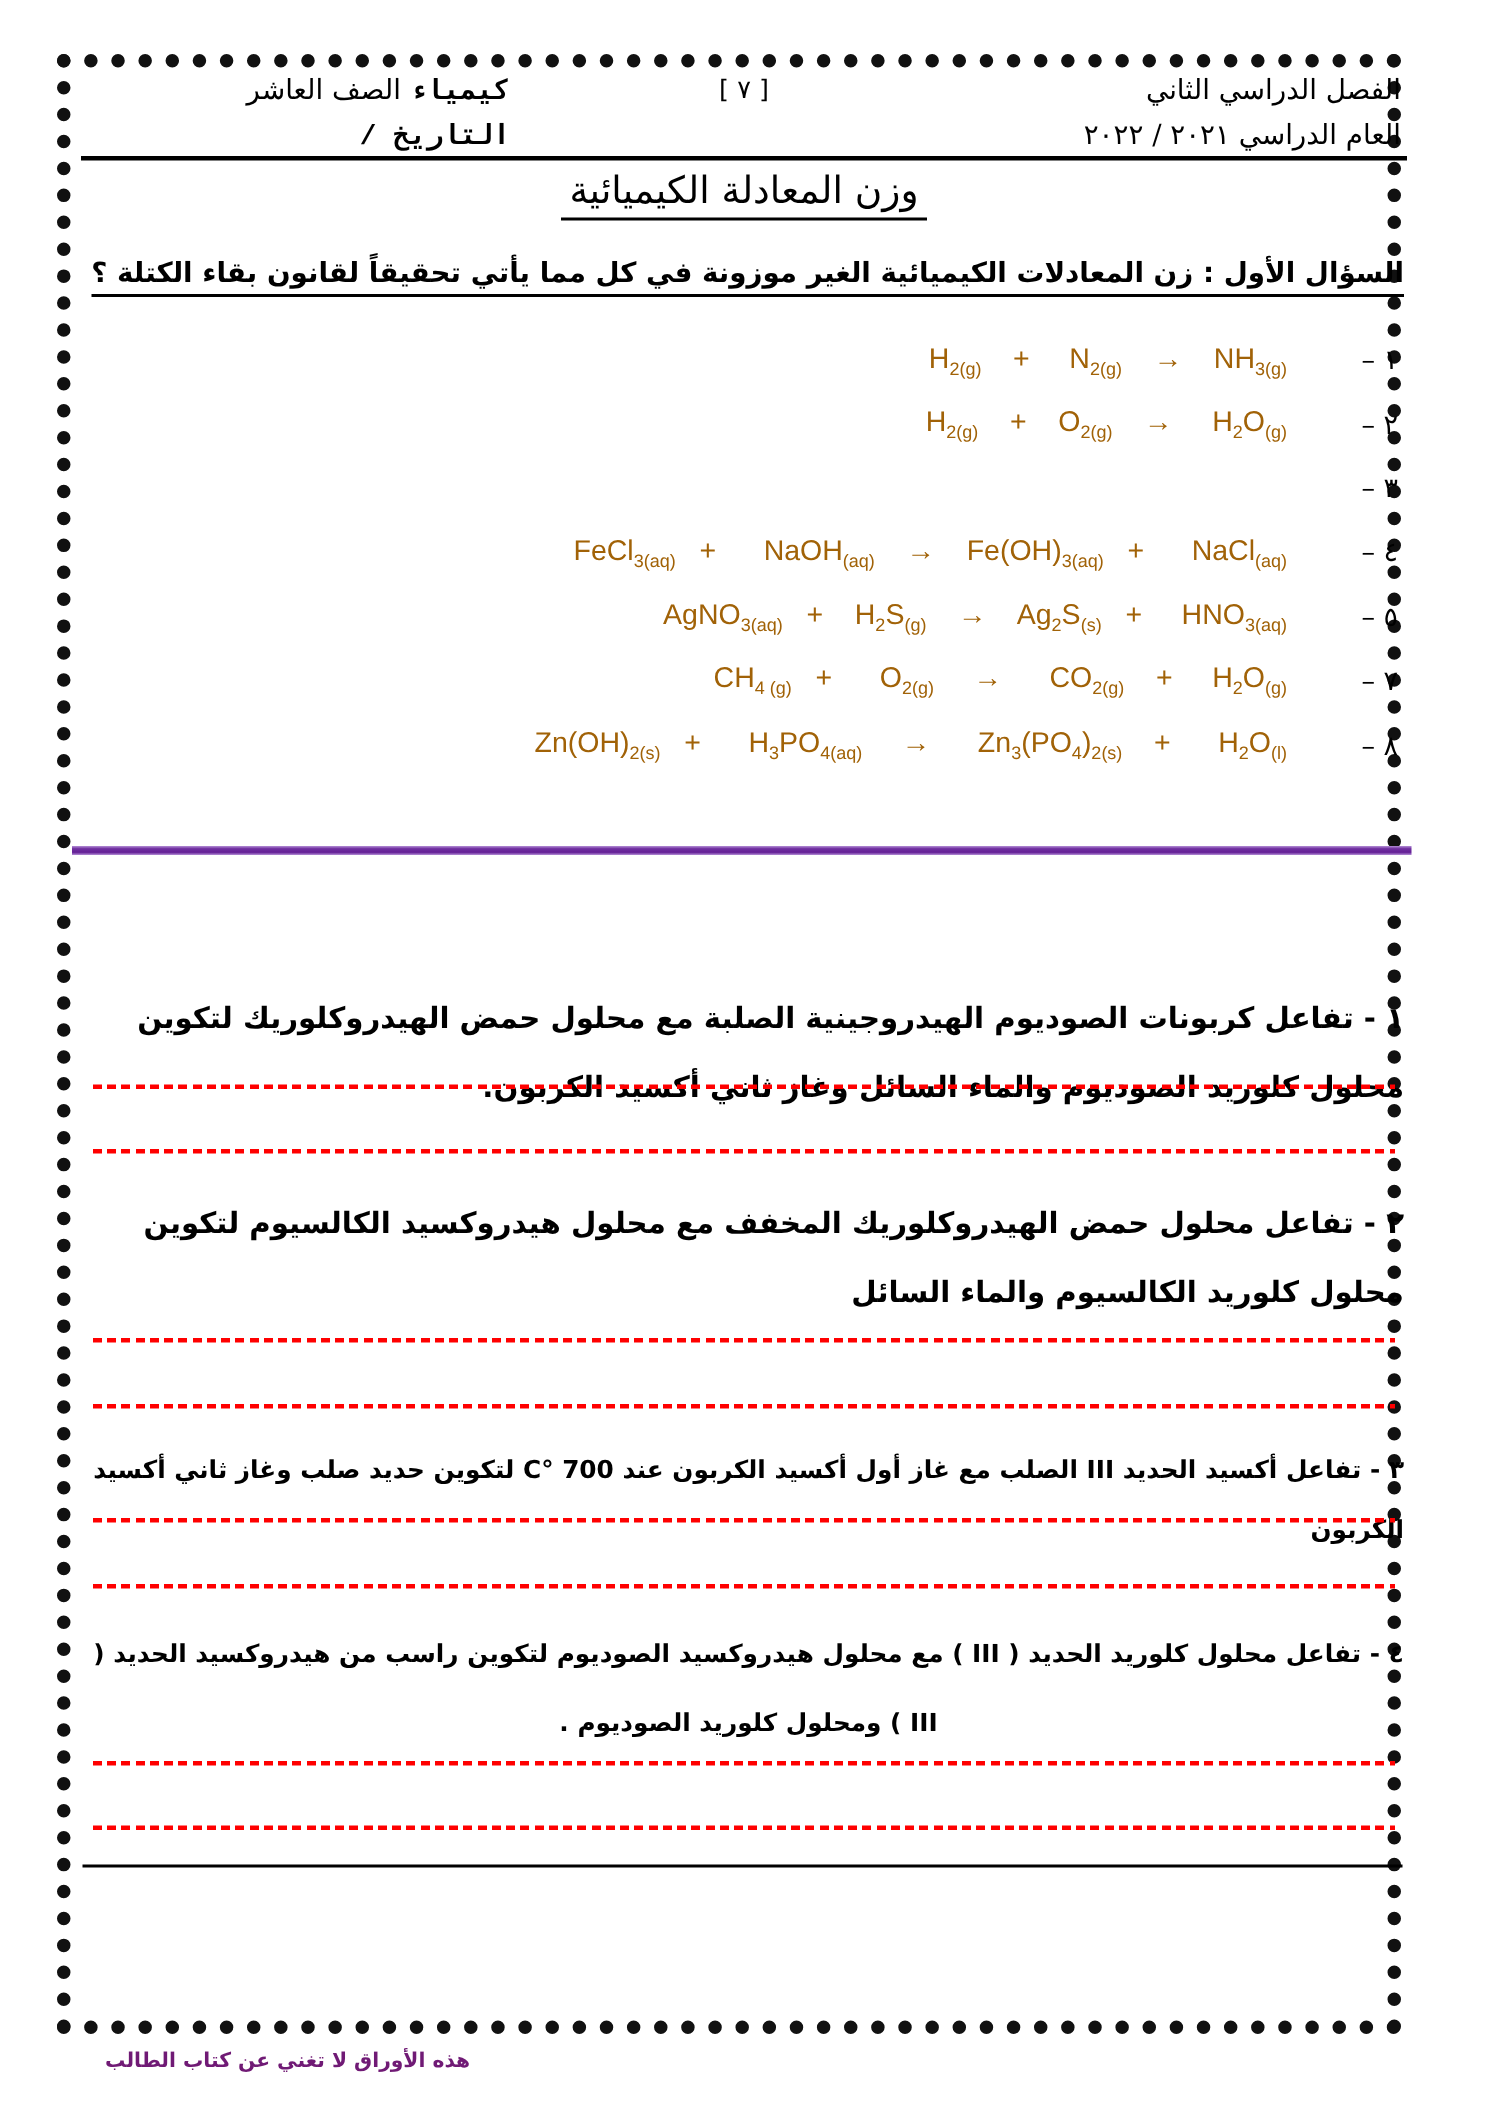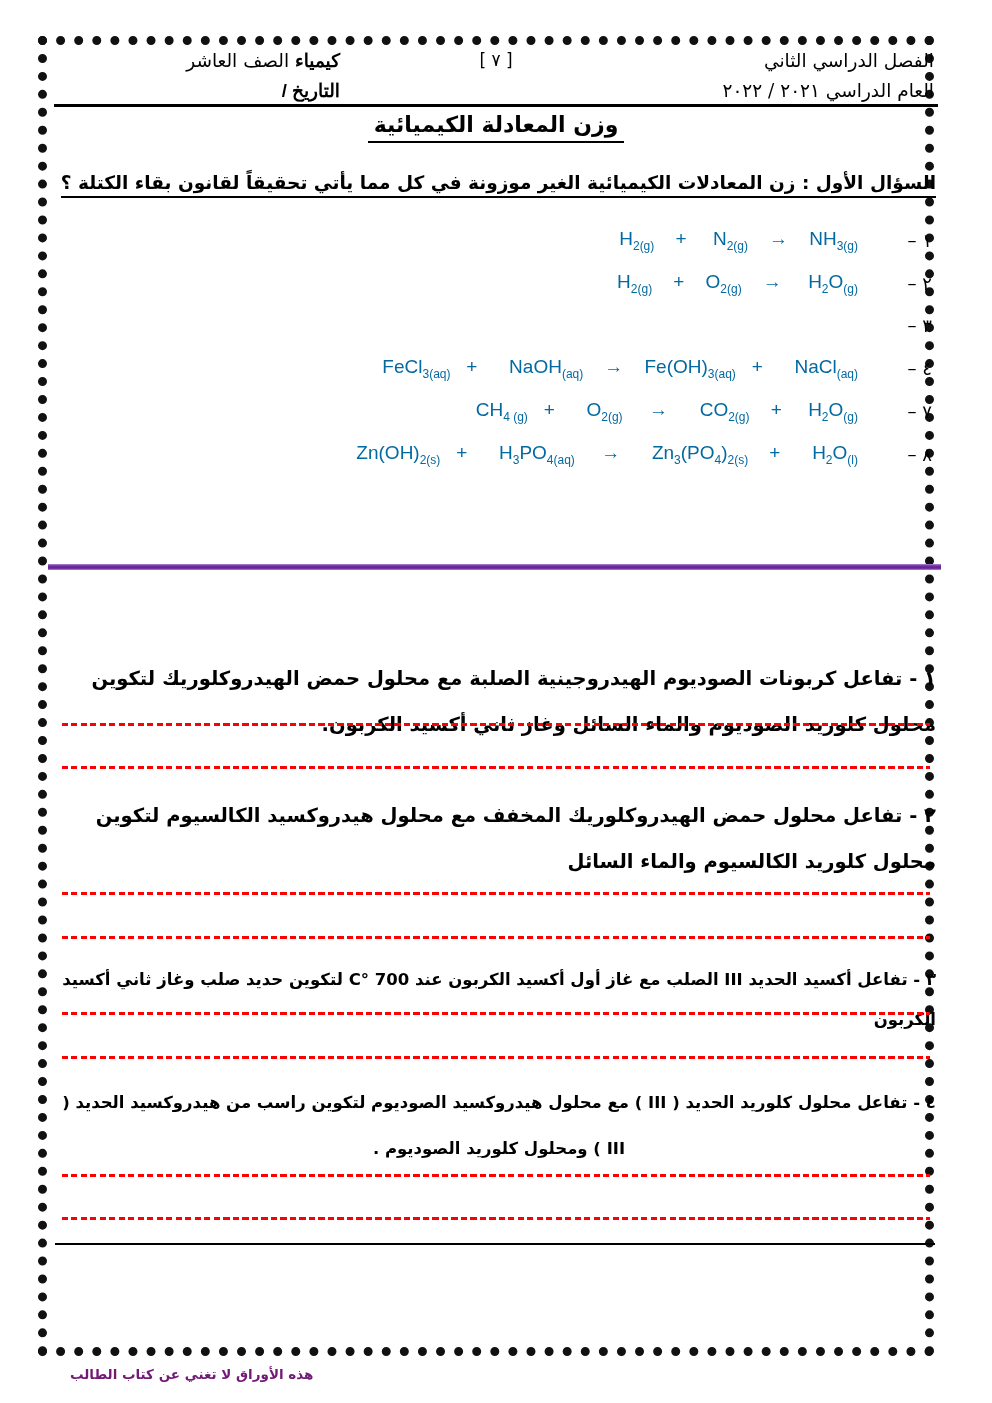--- a/index.html
+++ b/index.html
@@ -33,7 +33,7 @@
     font-family:"DejaVu Serif","DejaVu Sans",serif;
     font-size:18.5px;line-height:30px;
   }
-  .hdr-left .bold, .hdr-left .date{font-weight:bold;font-family:Liberation Sans, sans-serif;}
+  .hdr-left .bold, .hdr-left .date{font-weight:bold;font-family:Liberation Mono, monospace;}
   .hdr-rule{position:absolute;top:104px;left:54px;width:884px;height:3px;background:#000;}
   
   .title-wrap{position:absolute;top:112px;left:0;width:100%;text-align:center;}

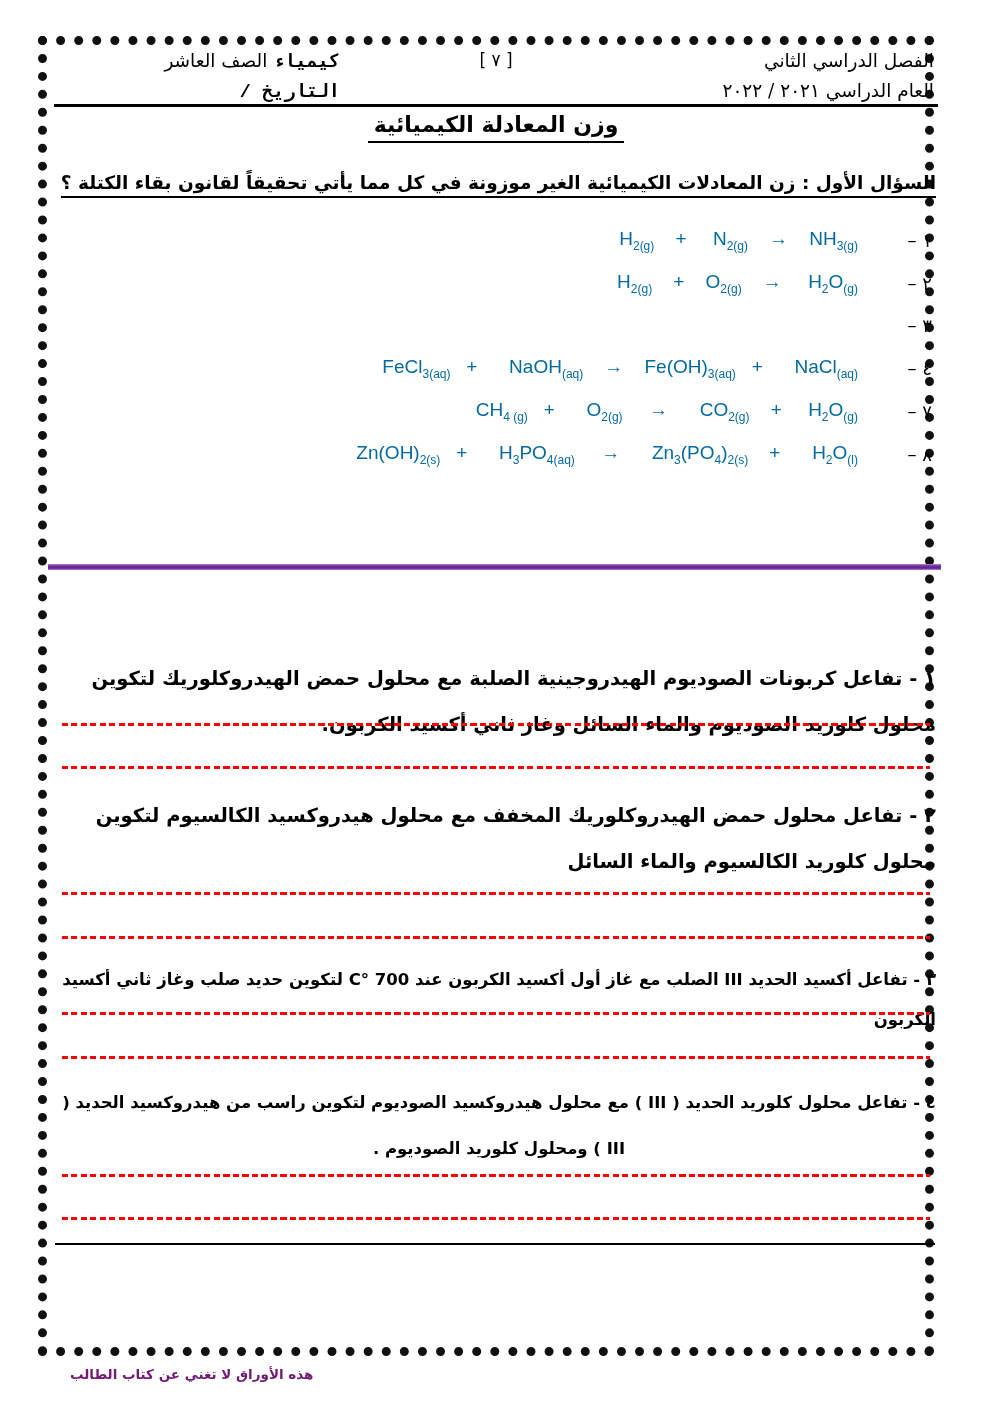--- a/index.html
+++ b/index.html
@@ -39,7 +39,7 @@
   .title-wrap{position:absolute;top:112px;left:0;width:100%;text-align:center;}
   .title{
     display:inline-block;direction:rtl;
-    font-size:22px;font-weight:bold;
+    font-size:25px;font-weight:normal;
     padding:0 6px 4px 6px;border-bottom:2.5px solid #000;text-align:right;
   }
   

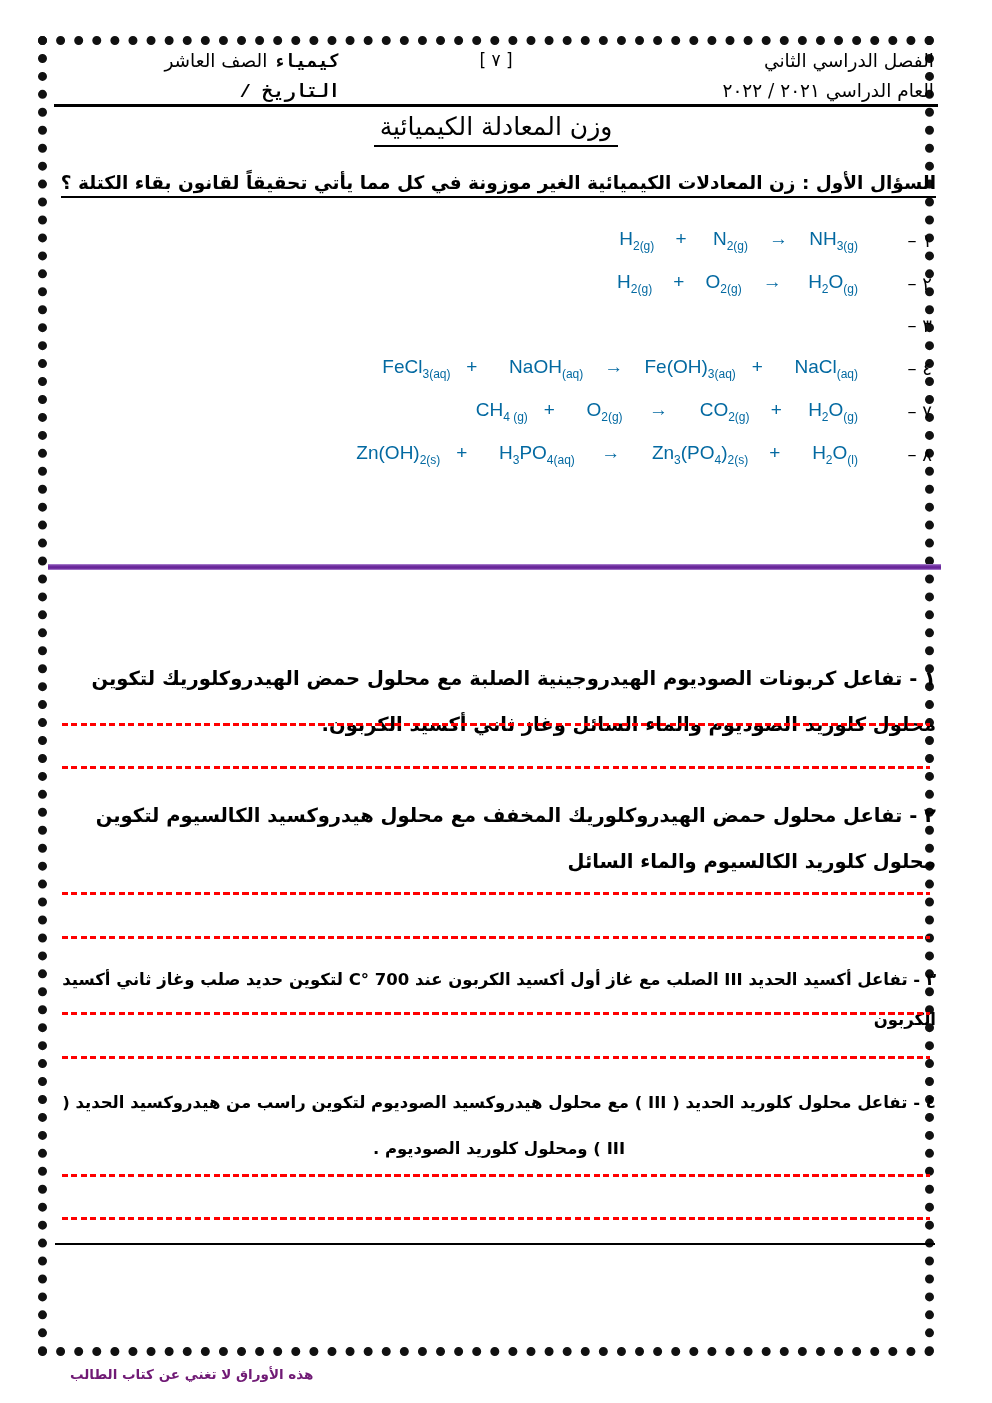--- a/index.html
+++ b/index.html
@@ -58,7 +58,7 @@
   }
   .eq-formula{
     font-family:"Liberation Sans","DejaVu Sans",sans-serif;
-    font-size:19px;white-space:pre;color:#0369a1;
+    font-size:19px;white-space:pre;color:#a16207;
   }
   .eq-formula sub{font-size:12px;}
   .eq-num{

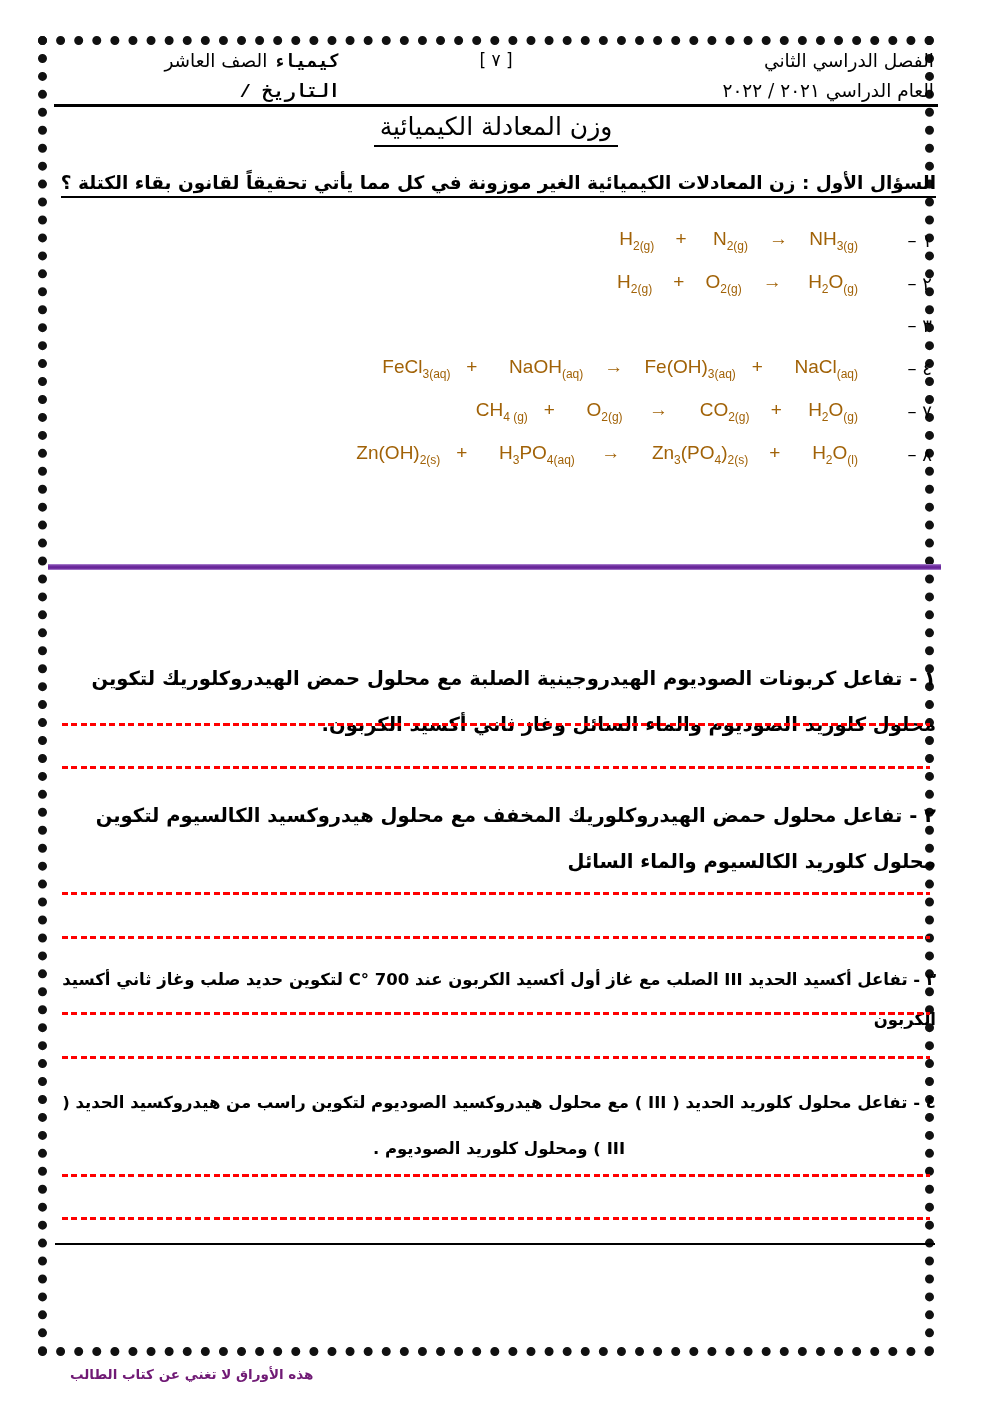--- a/index.html
+++ b/index.html
@@ -142,6 +142,10 @@
       <span class="eq-num">– ٤</span>
     </div>
     <div class="eq-row">
+      <span class="eq-formula"><span>AgNO</span><sub>3(aq)</sub><span>   +    H</span><sub>2</sub><span>S</span><sub>(g)</sub><span>    →    Ag</span><sub>2</sub><span>S</span><sub>(s)</sub><span>   +     HNO</span><sub>3(aq)</sub></span>
+      <span class="eq-num">– ٥</span>
+    </div>
+    <div class="eq-row">
       <span class="eq-formula"><span>CH</span><sub>4 (g)</sub><span>   +      O</span><sub>2(g)</sub><span>     →      CO</span><sub>2(g)</sub><span>    +     H</span><sub>2</sub><span>O</span><sub>(g)</sub></span>
       <span class="eq-num">– ٧</span>
     </div>

